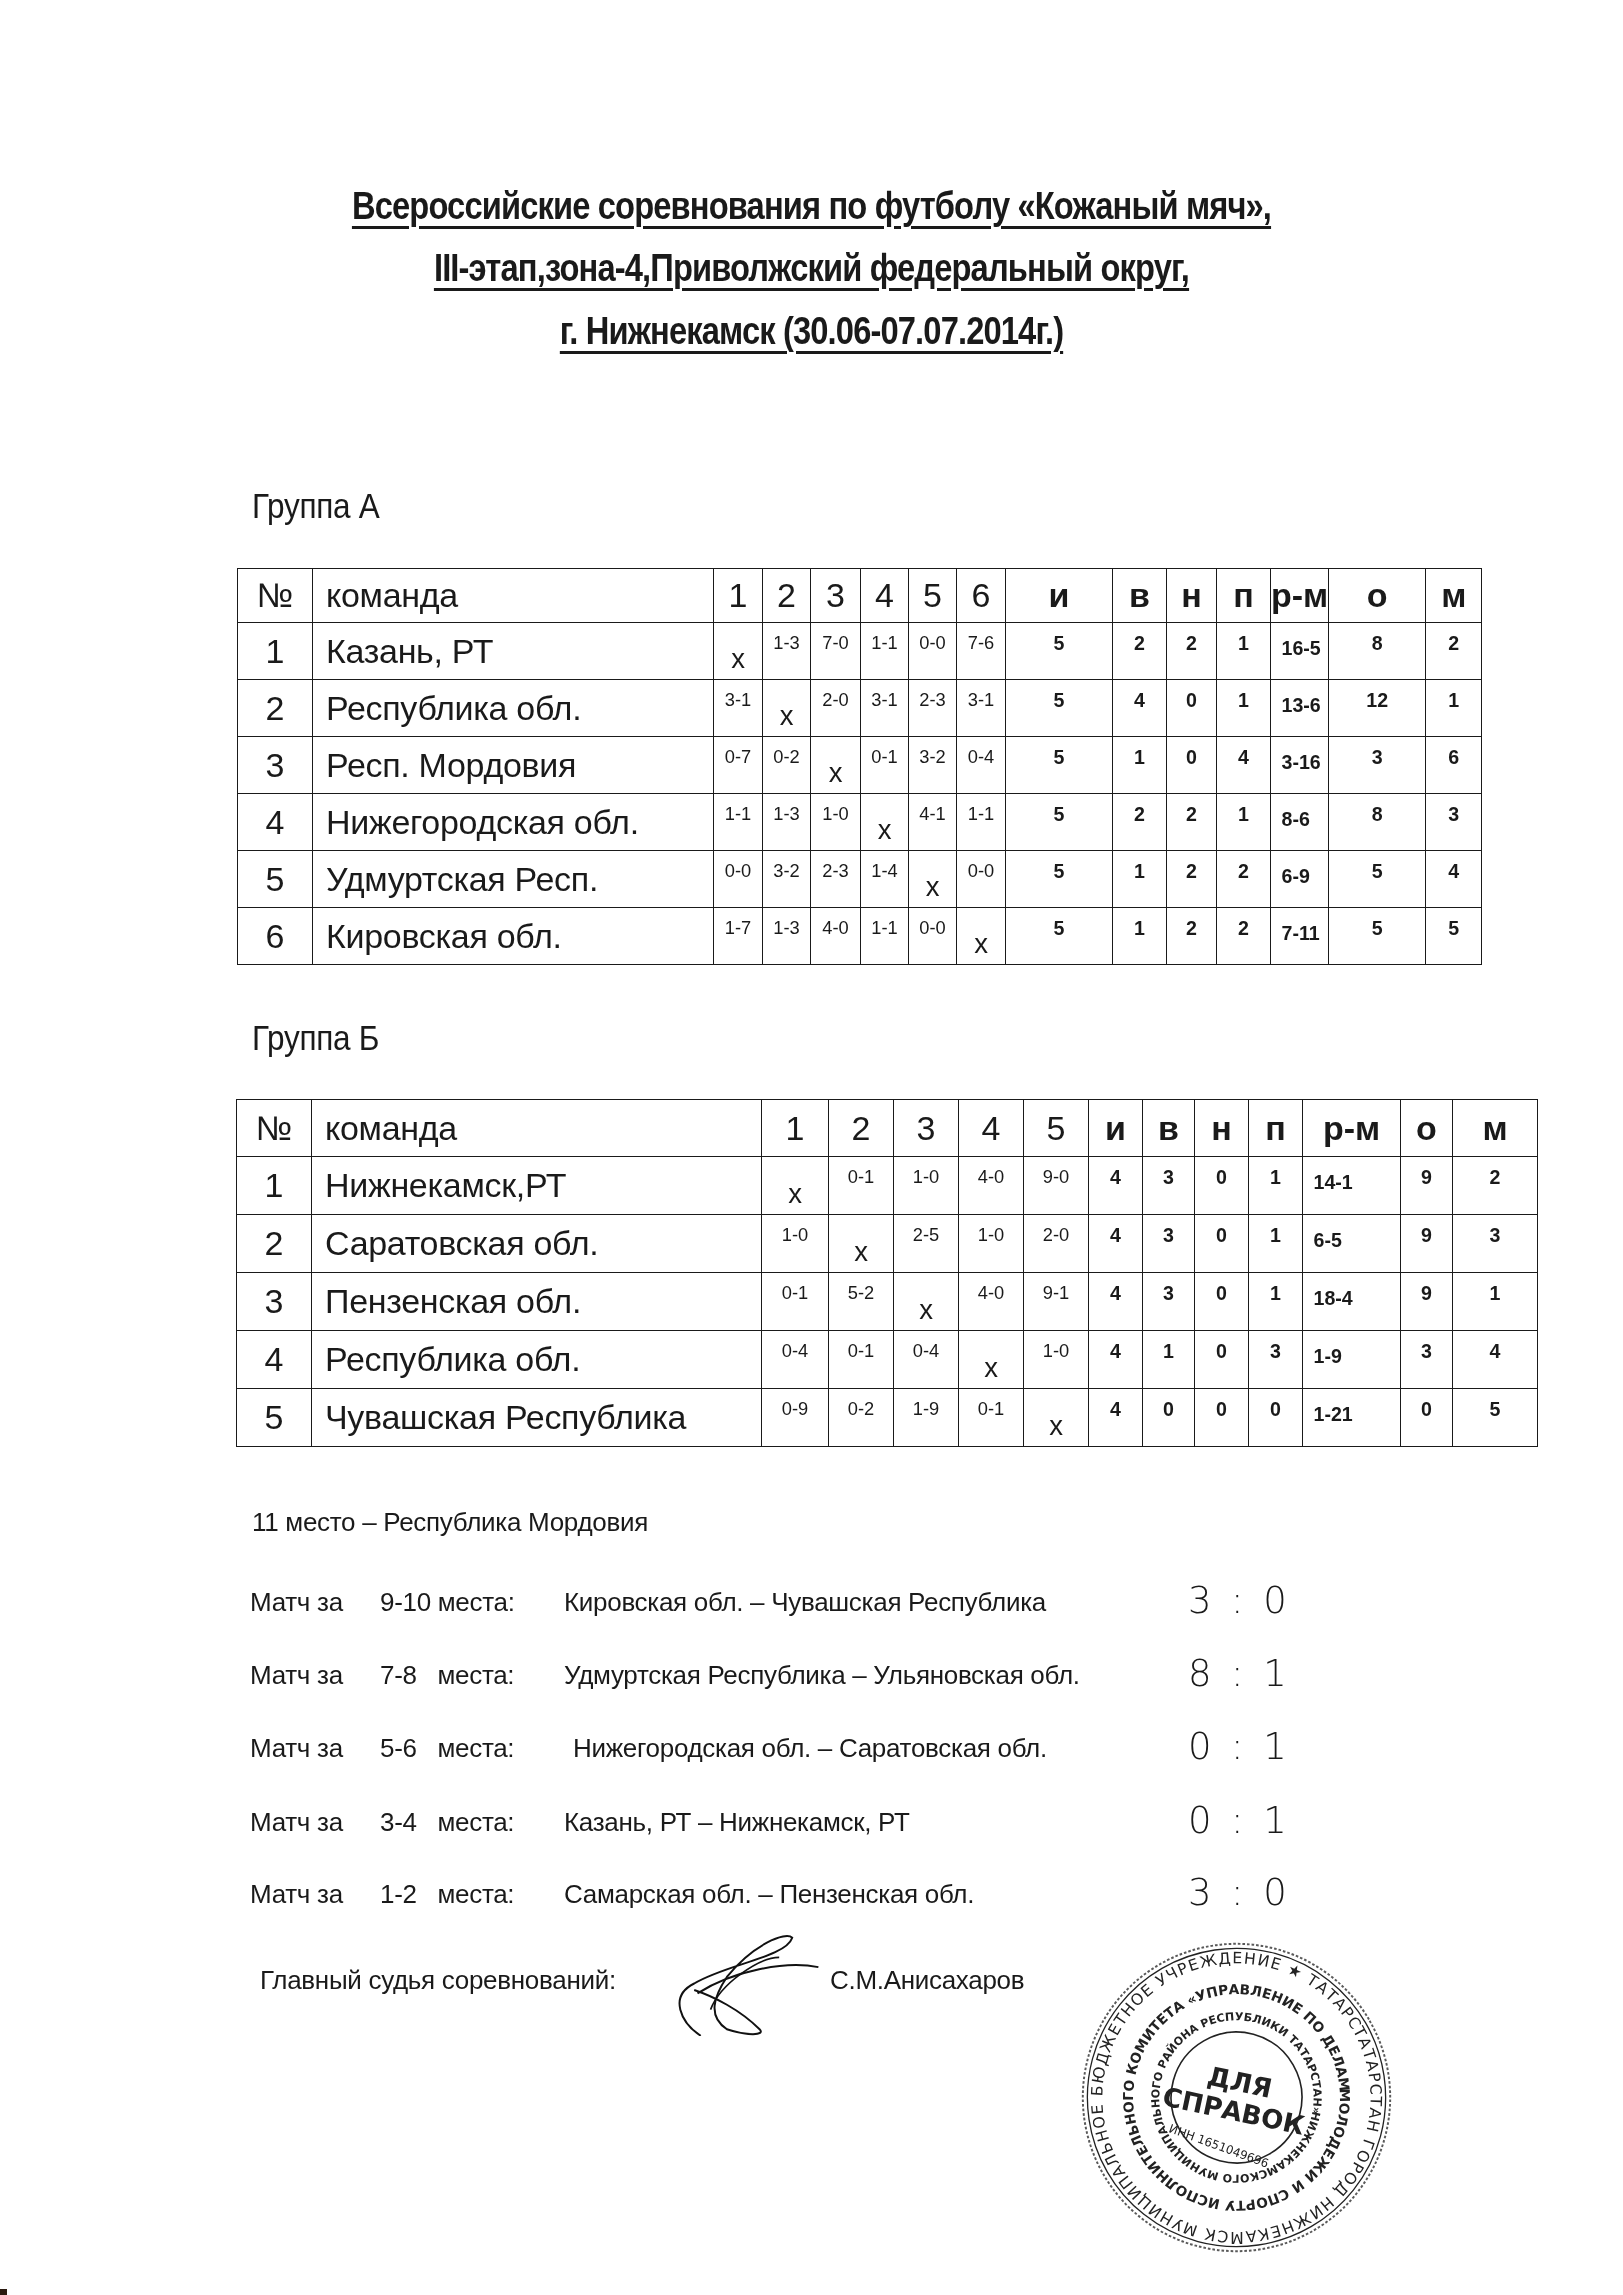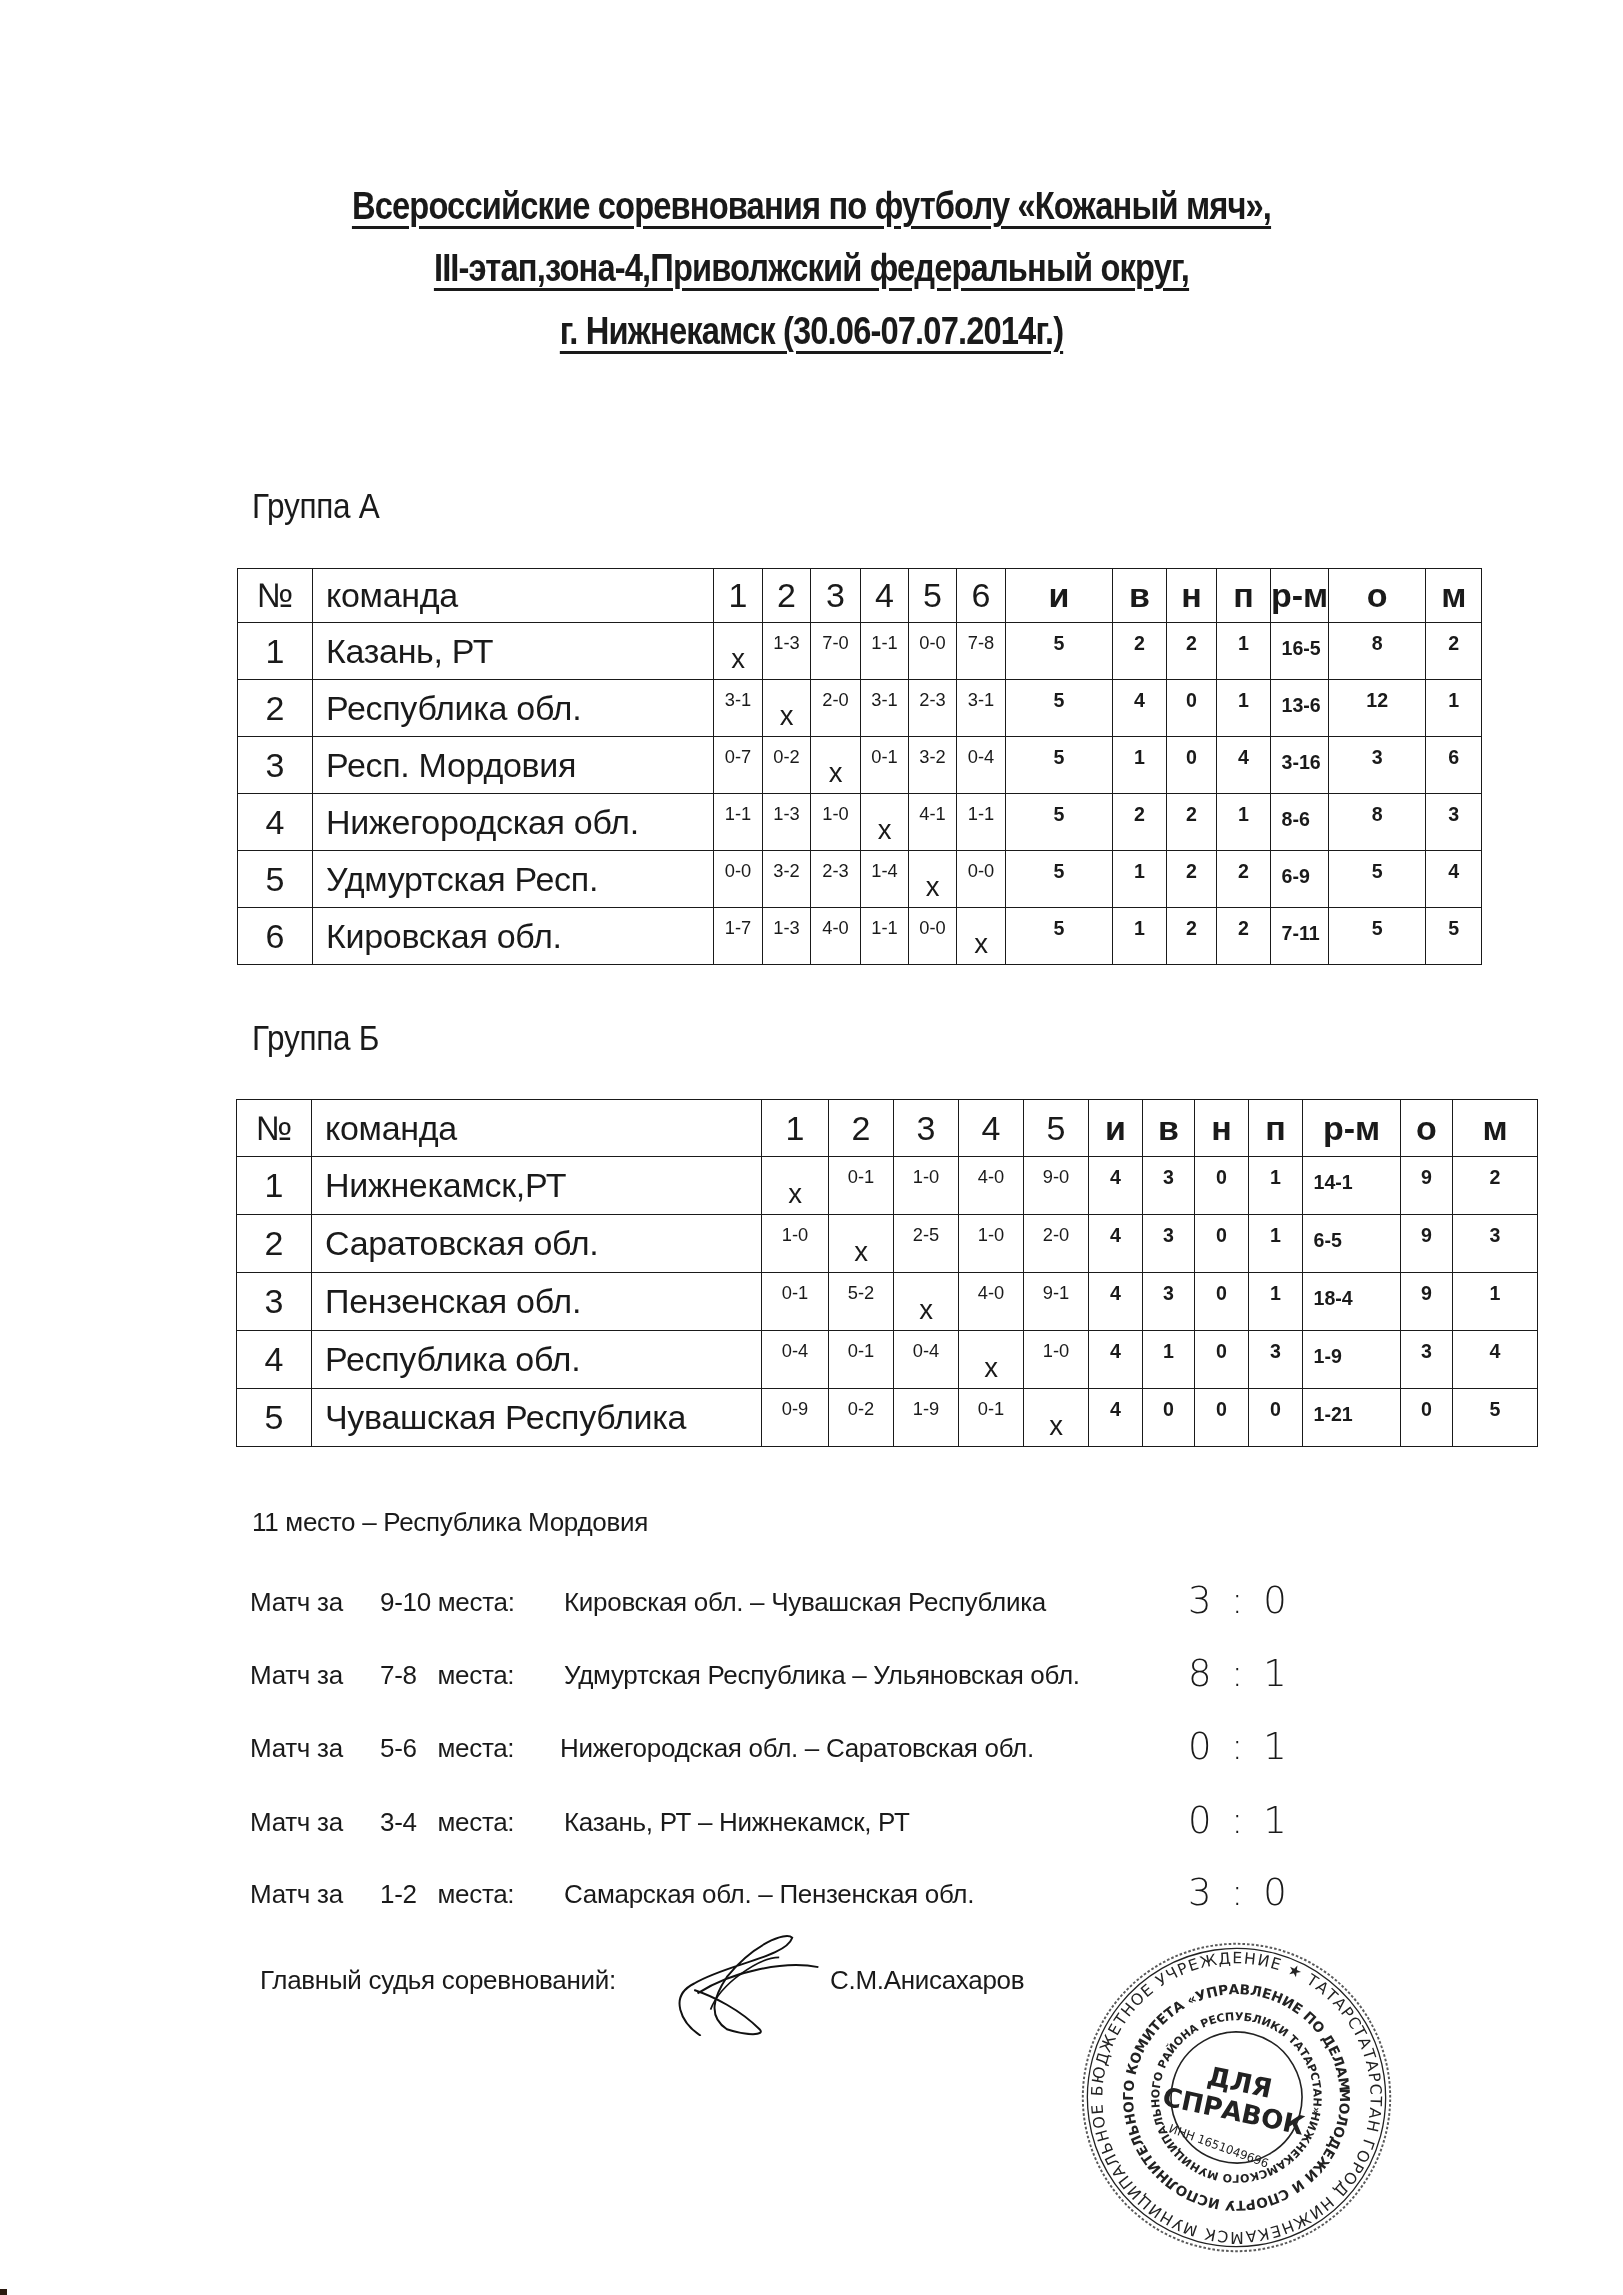--- a/index.html
+++ b/index.html
@@ -86,7 +86,7 @@
         <td class="score">7-0</td>
         <td class="score">1-1</td>
         <td class="score">0-0</td>
-        <td class="score">7-8</td>
+        <td class="score">7-6</td>
         <td class="stat">5</td>
         <td class="stat">2</td>
         <td class="stat">2</td>

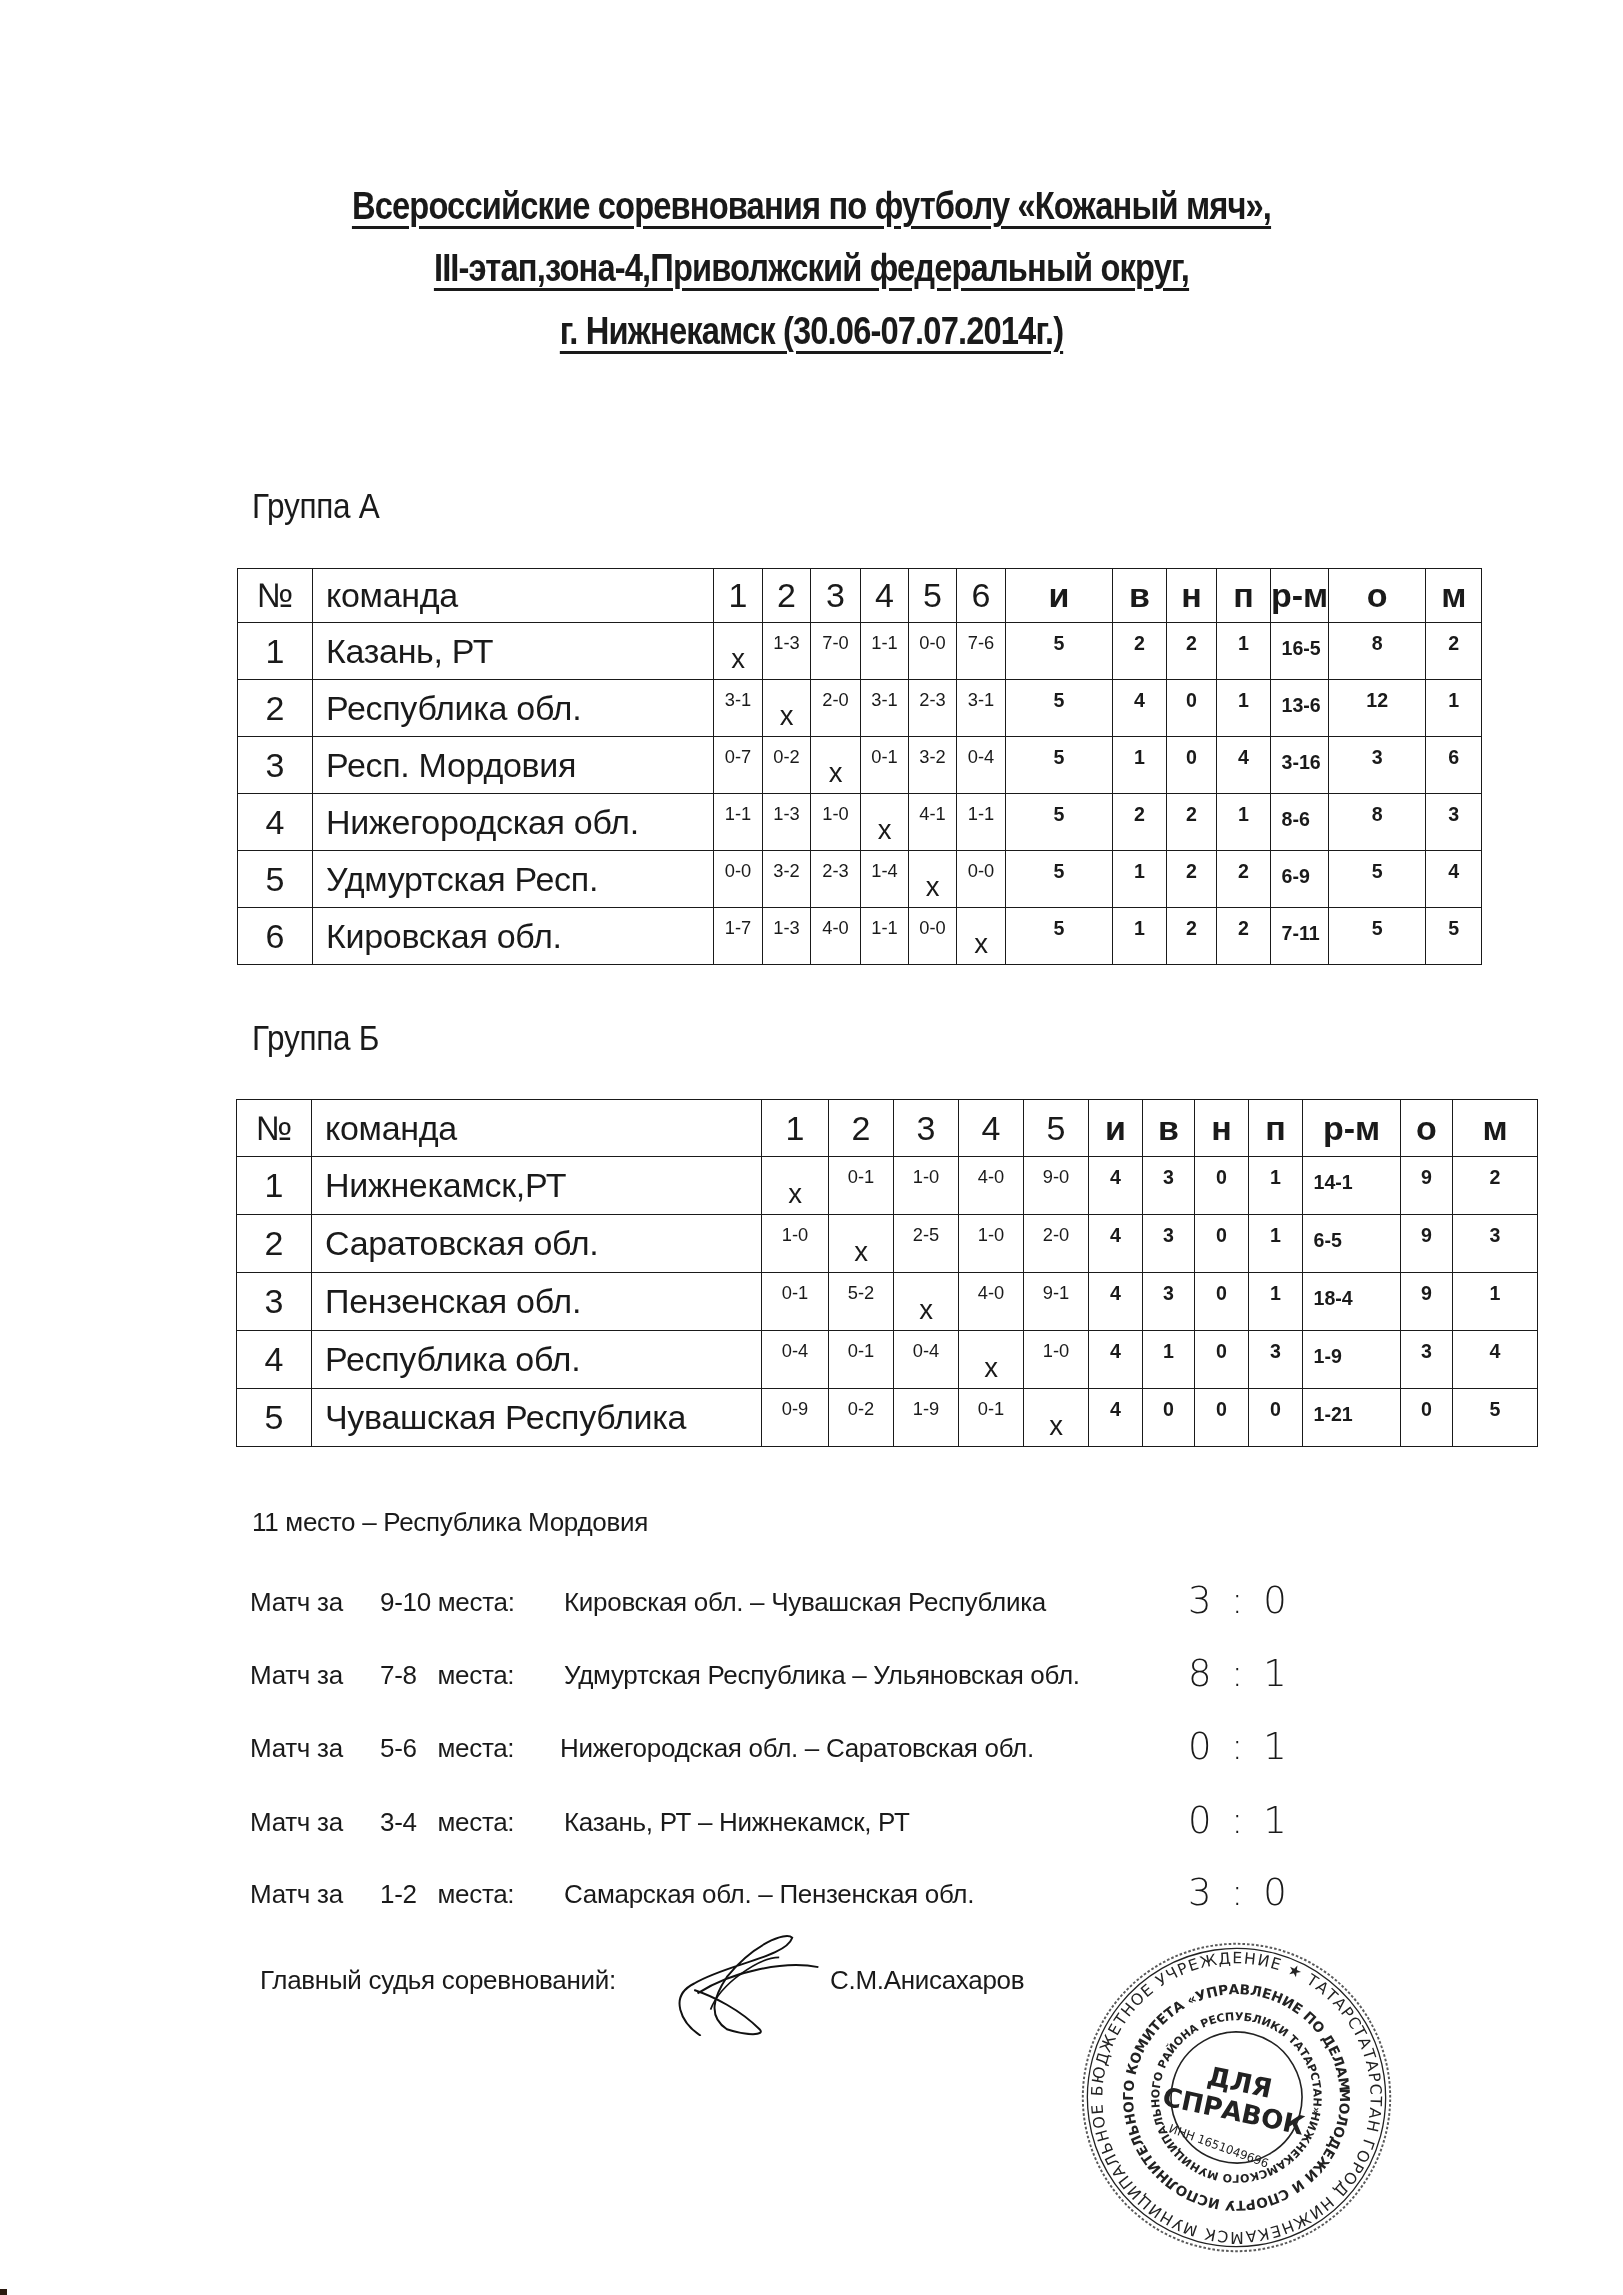--- a/index.html
+++ b/index.html
@@ -315,7 +315,7 @@
     <div class="hand" style="left: 1188px; top: 1652px;">8 : 1</div>
     <div class="line" style="left: 250px; top: 1733px; white-space: pre;">Матч за</div>
     <div class="line" style="left: 380px; top: 1733px; white-space: pre;">5-6   места:</div>
-    <div class="line" style="left: 560px; top: 1733px; white-space: pre;">Нижегородская обл. – Саратовская обл.</div>
+    <div class="line" style="left: 573px; top: 1733px; white-space: pre;">Нижегородская обл. – Саратовская обл.</div>
     <div class="hand" style="left: 1188px; top: 1725px;">0 : 1</div>
     <div class="line" style="left: 250px; top: 1807px; white-space: pre;">Матч за</div>
     <div class="line" style="left: 380px; top: 1807px; white-space: pre;">3-4   места:</div>

